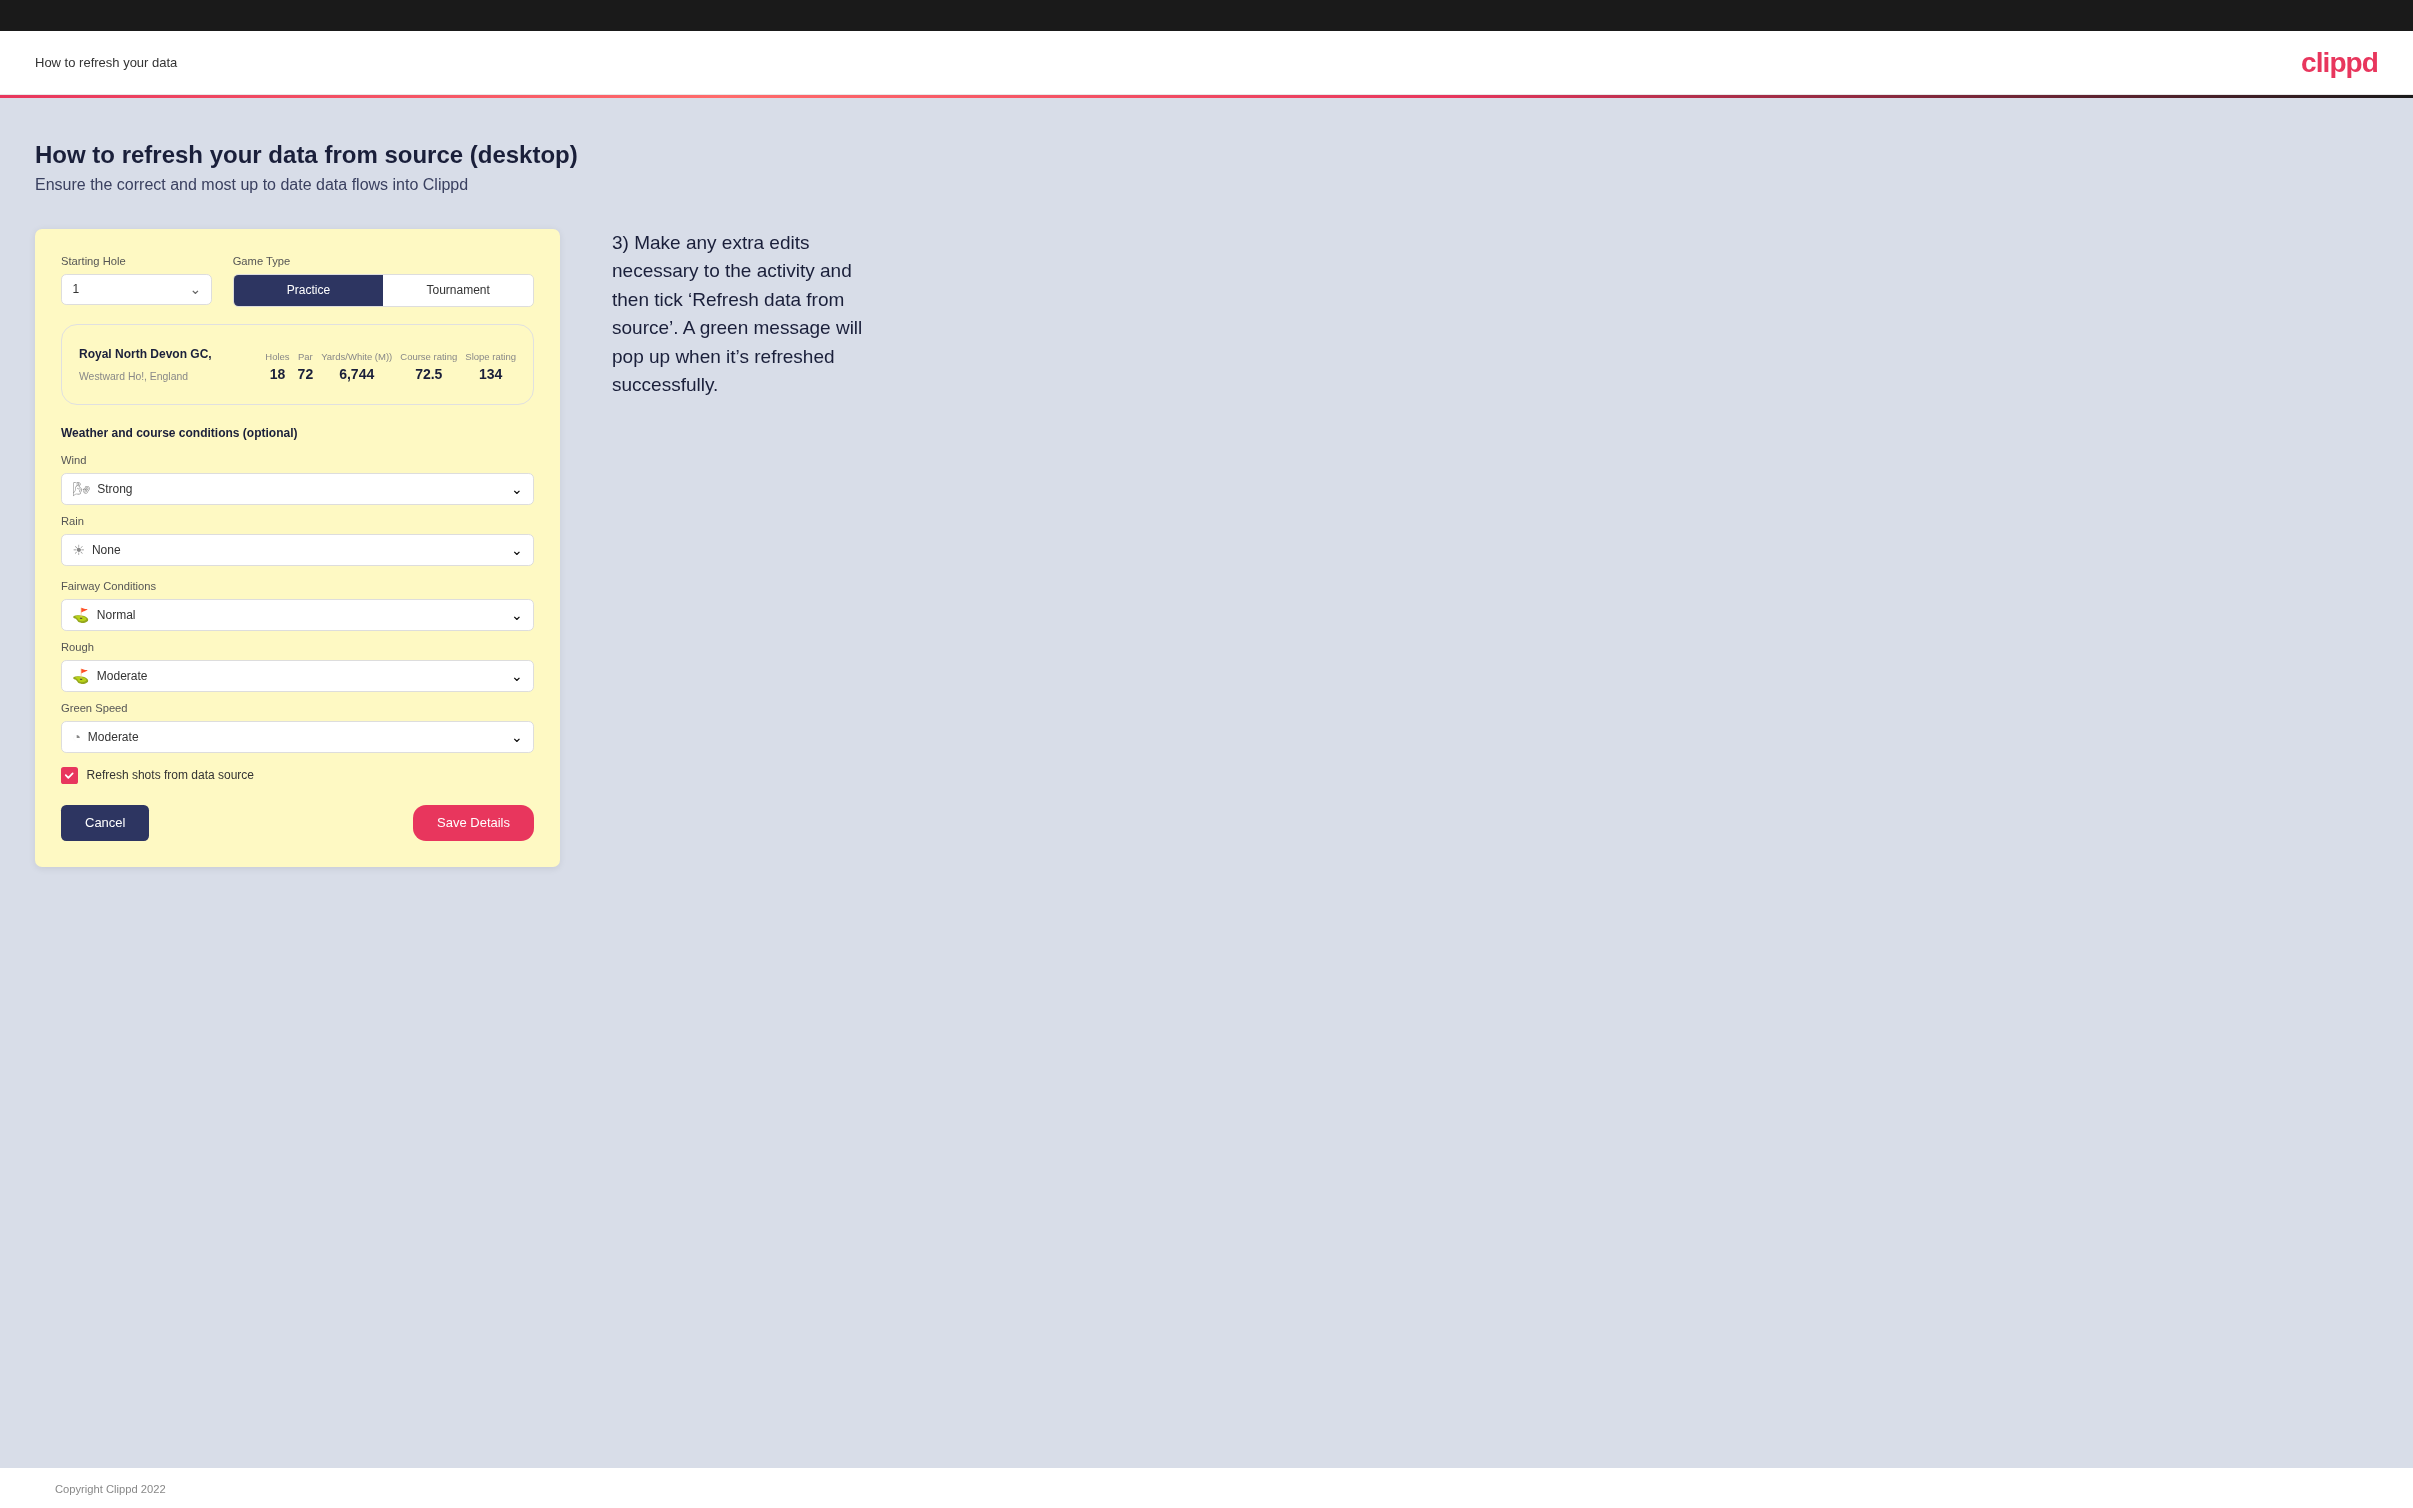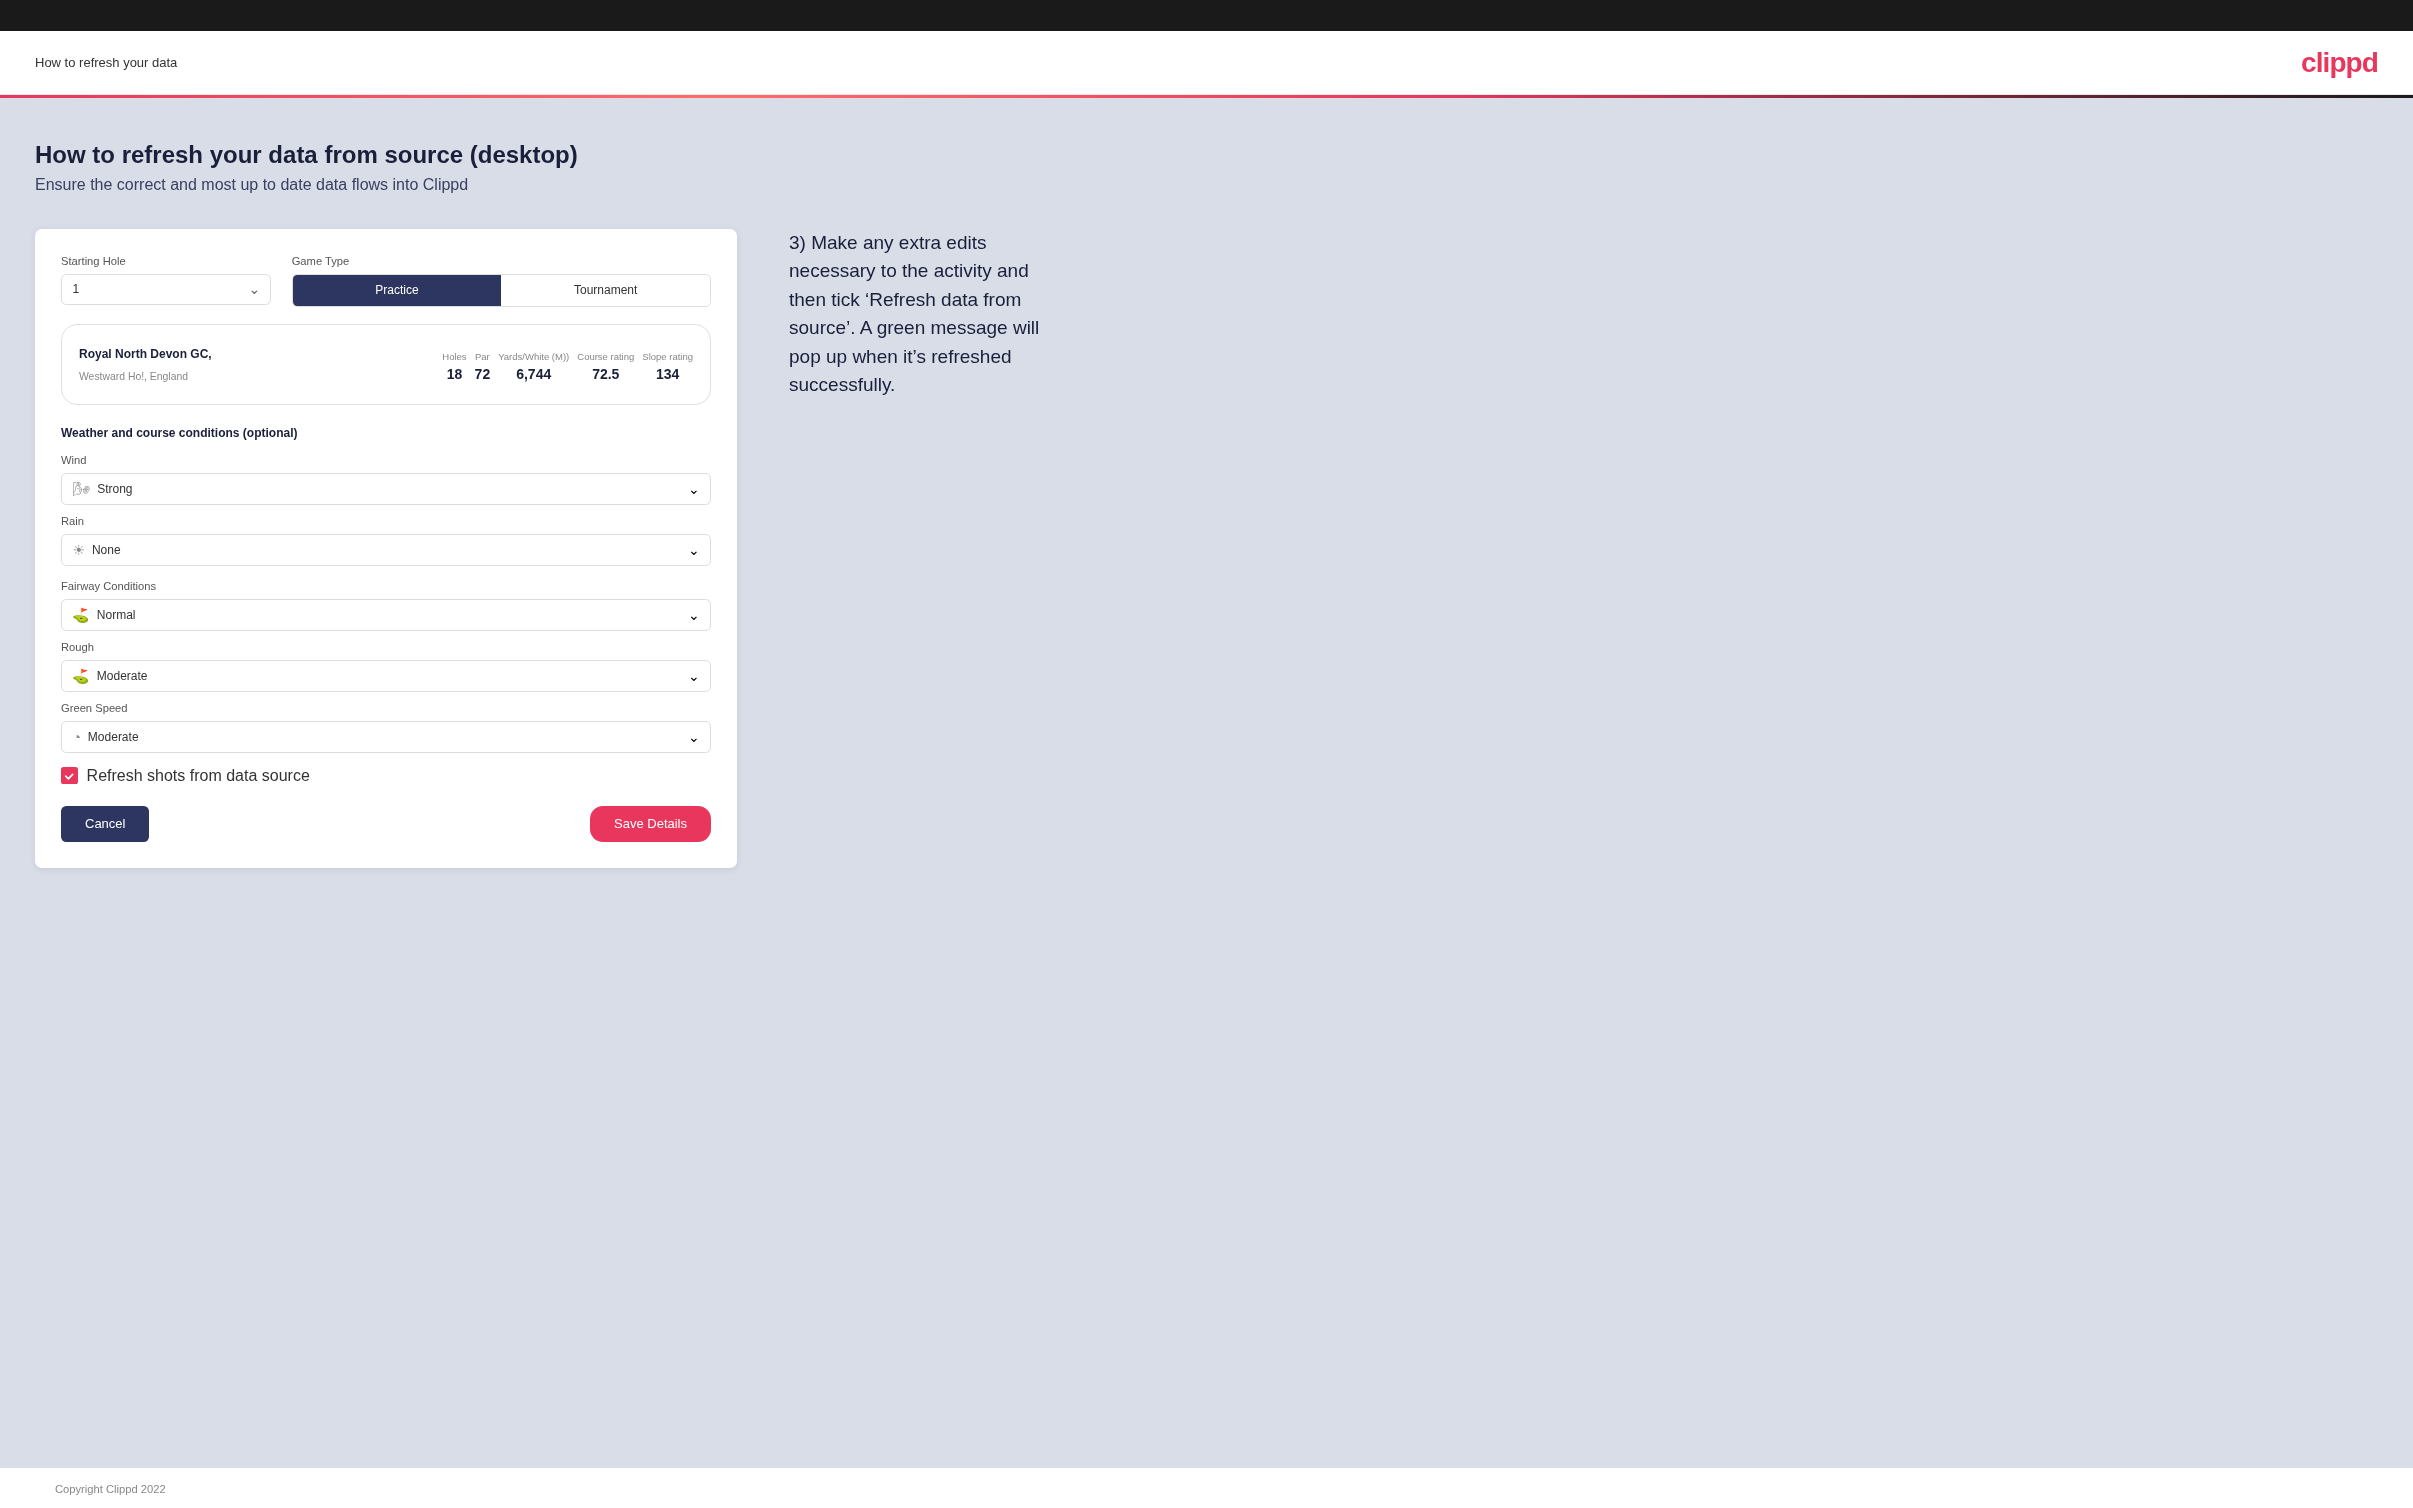--- a/index.html
+++ b/index.html
@@ -65,10 +65,10 @@
       align-items: flex-start;
     }
     .form-card {
-      background: #ffffff;
+      background: #fef9c3;
       border-radius: 7px;
       padding: 26px;
-      width: 702px;
+      width: 525px;
       flex-shrink: 0;
       box-shadow: 0 1.7px 7px rgba(0,0,0,0.08);
     }

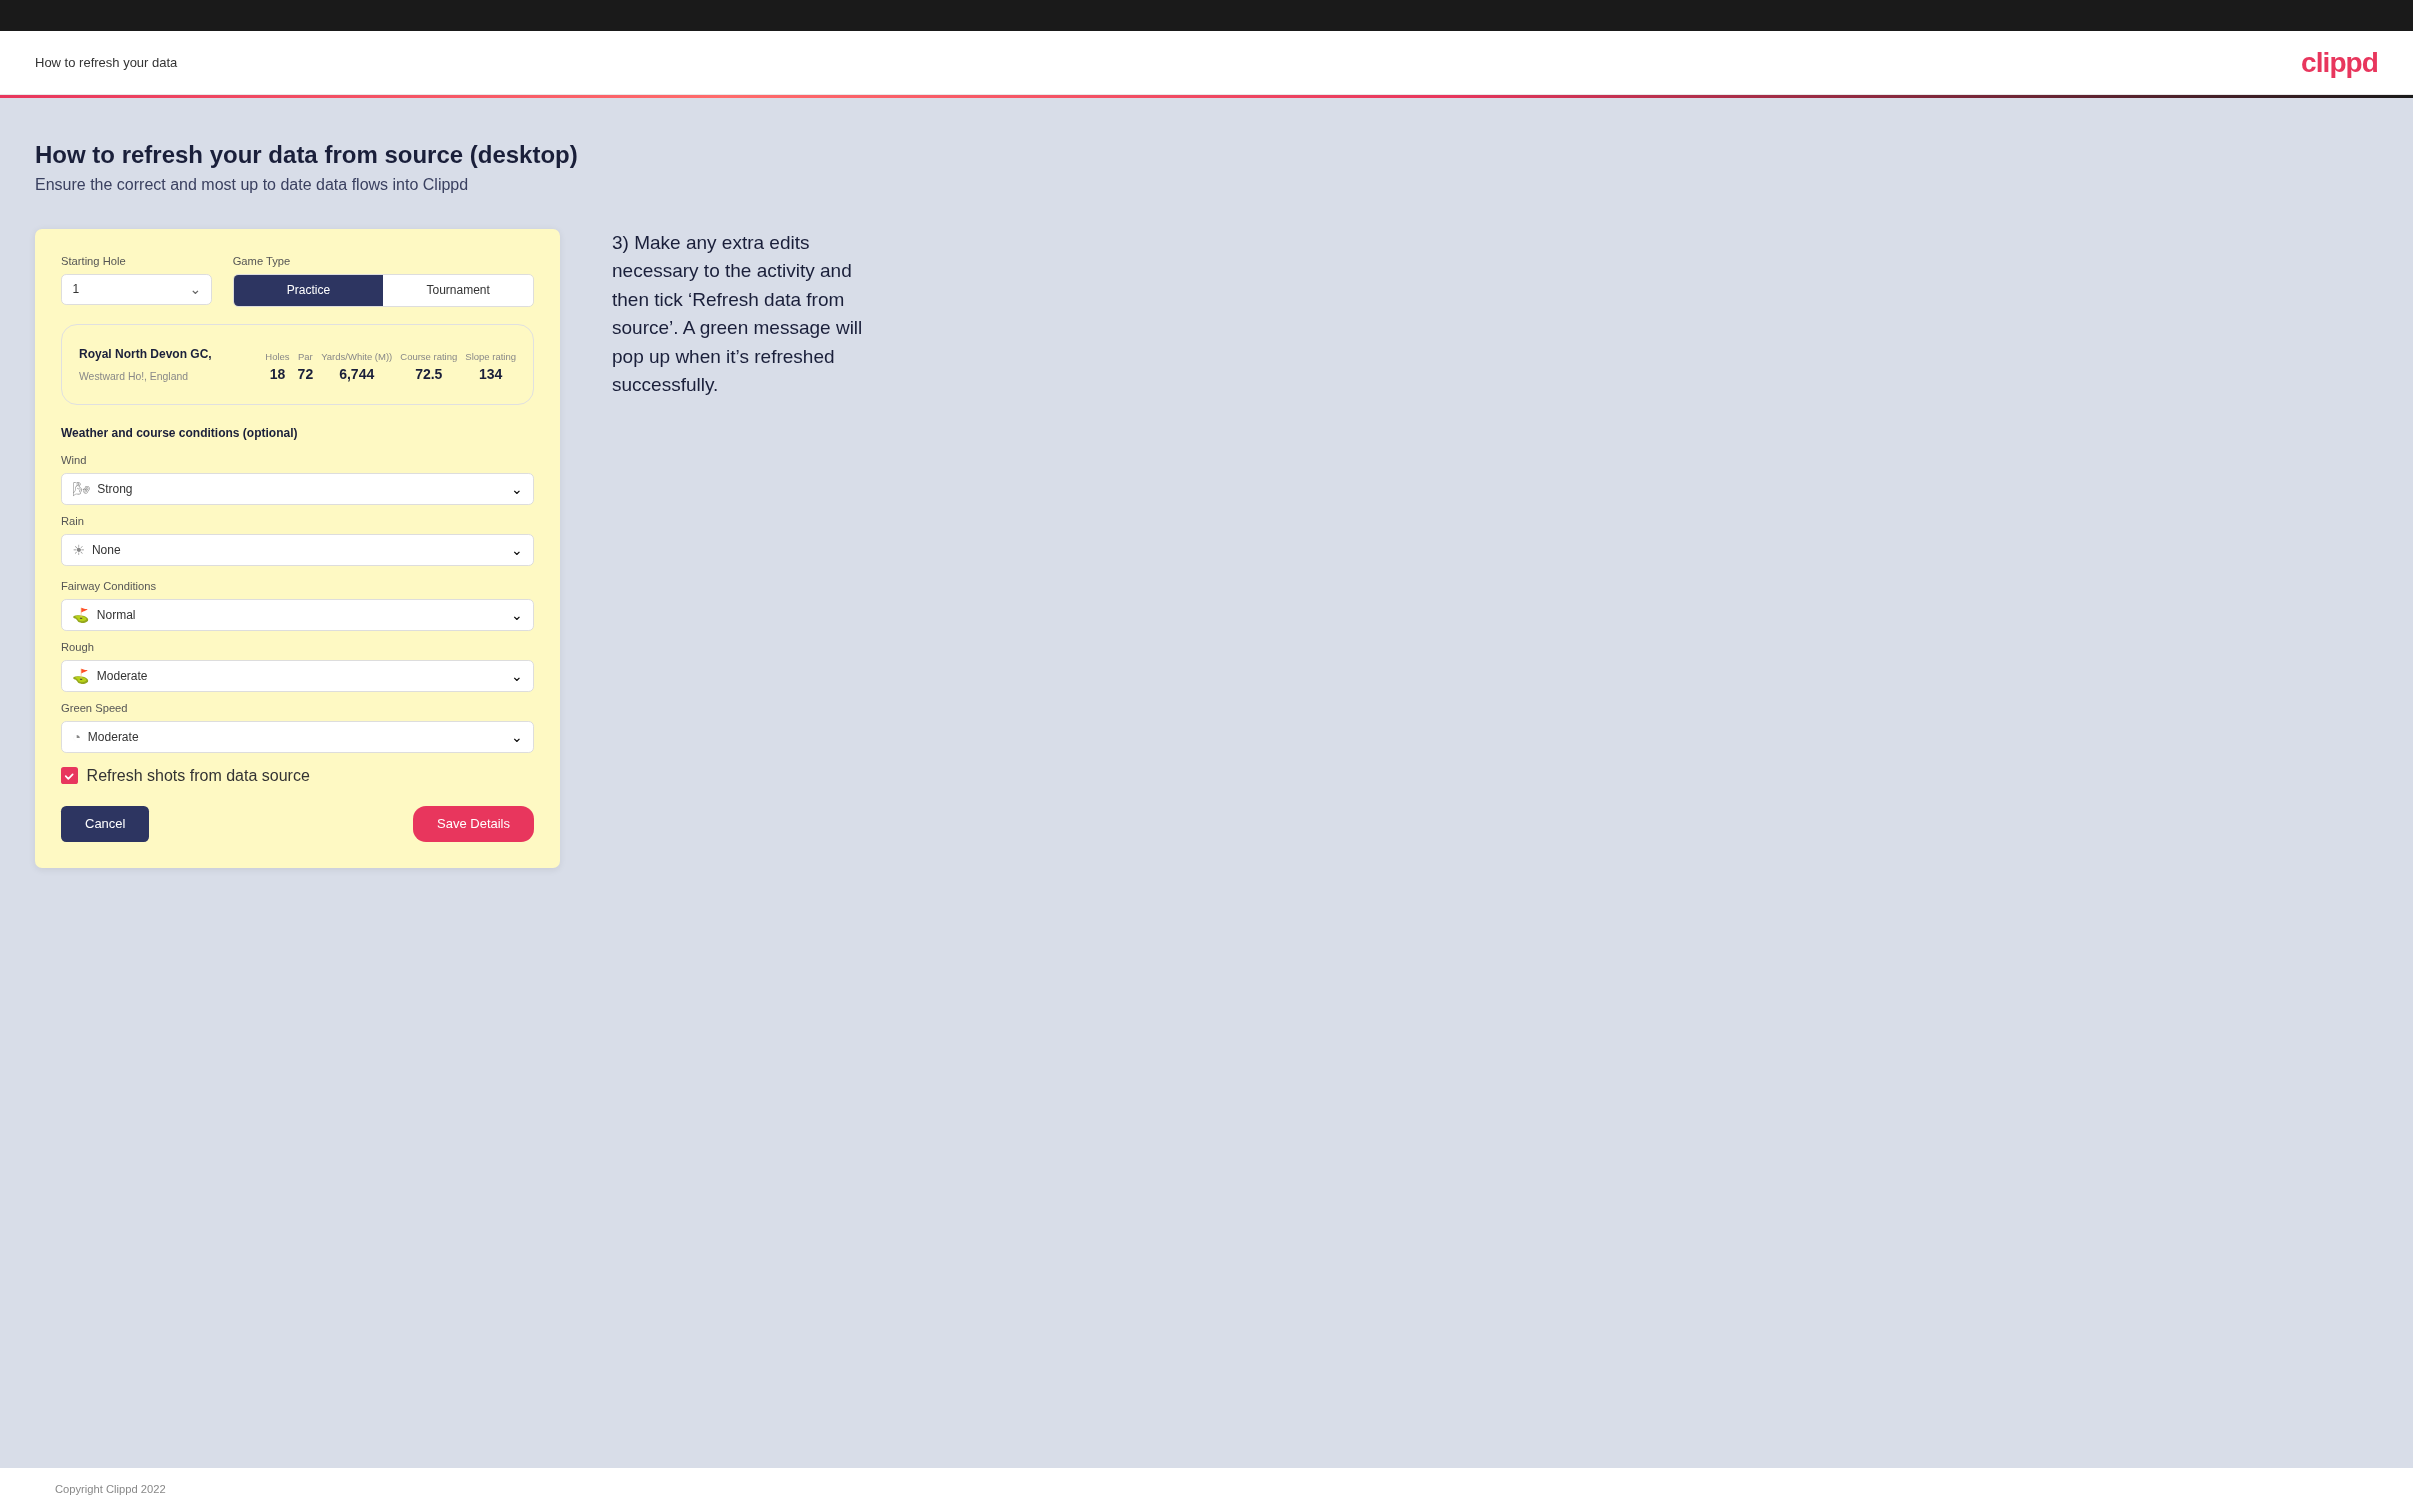--- a/index.html
+++ b/index.html
@@ -221,7 +221,7 @@
       height: 10.4px;
     }
     .checkbox-label {
-      font-size: 16px;
+      font-size: 12px;
       color: #333;
     }
     .form-actions {

